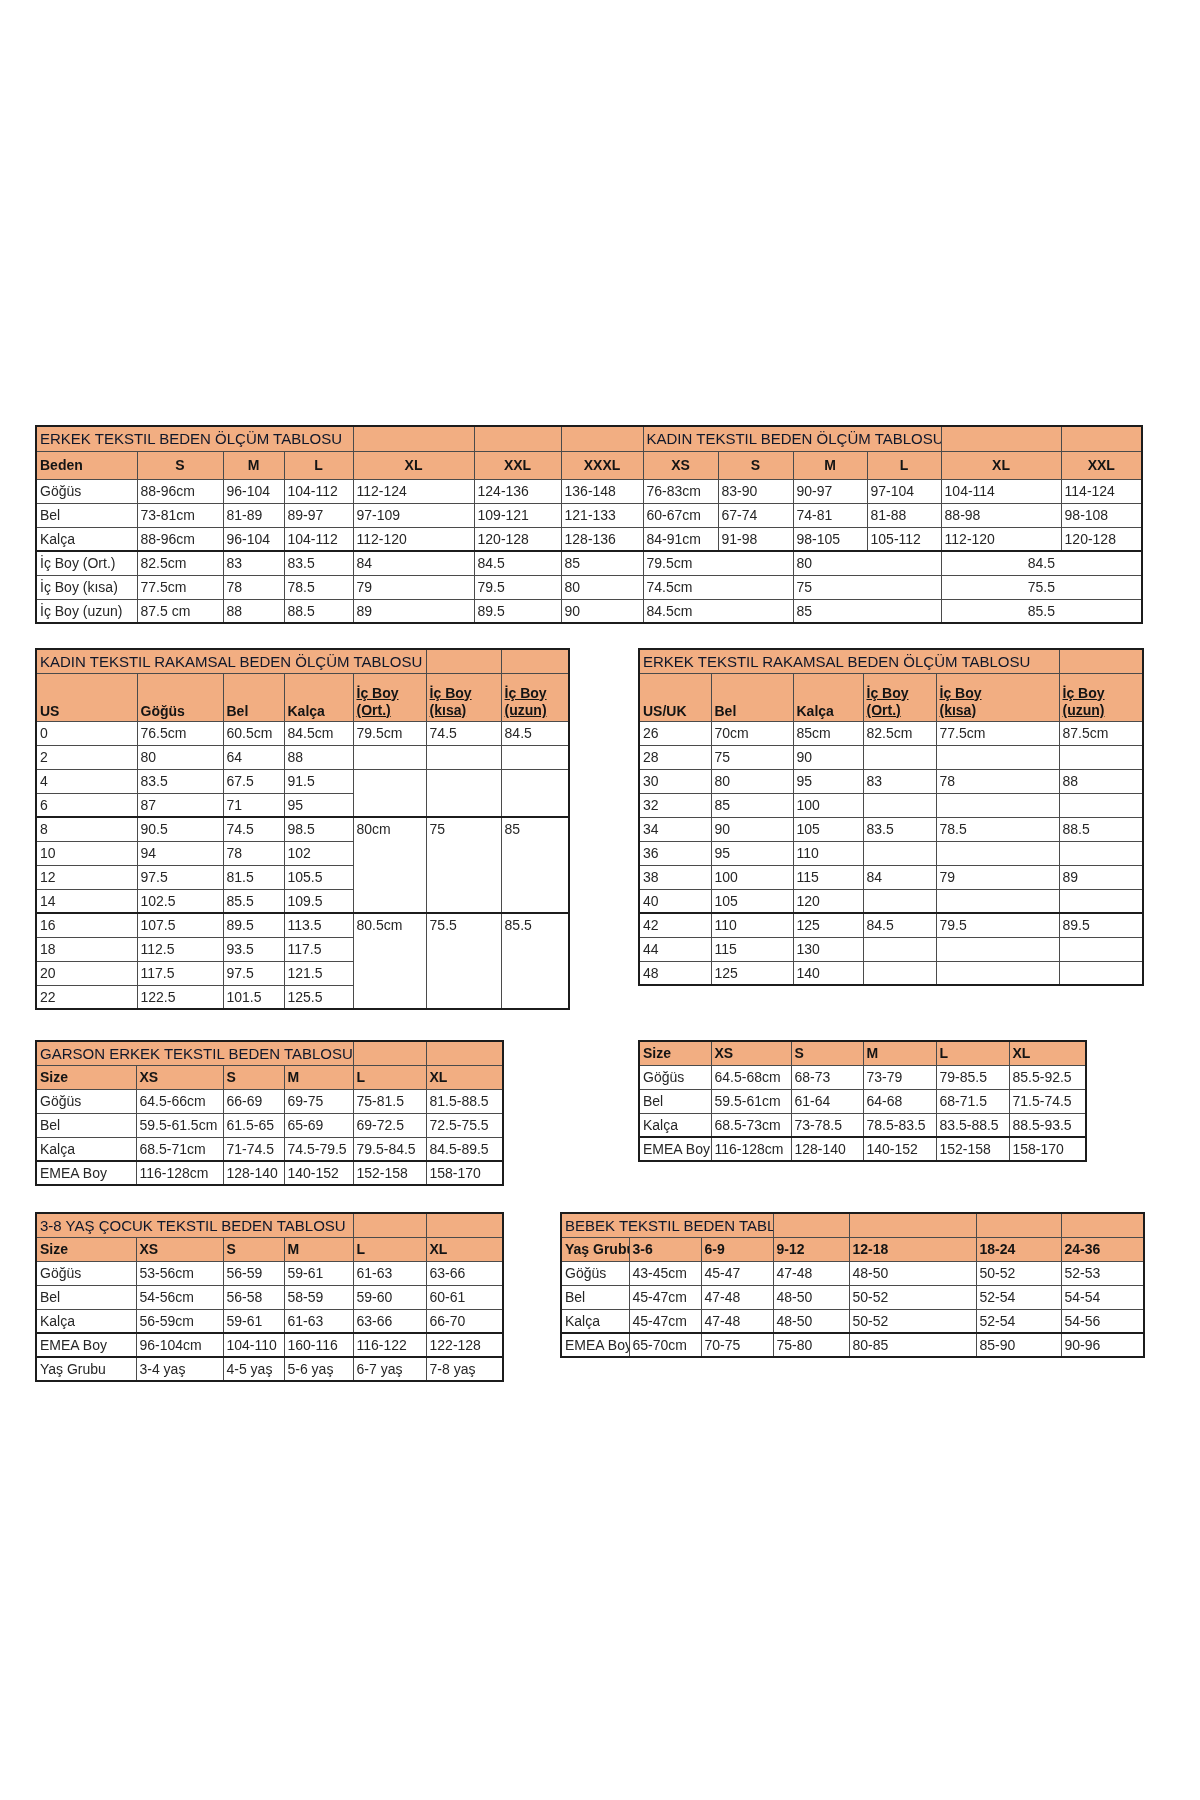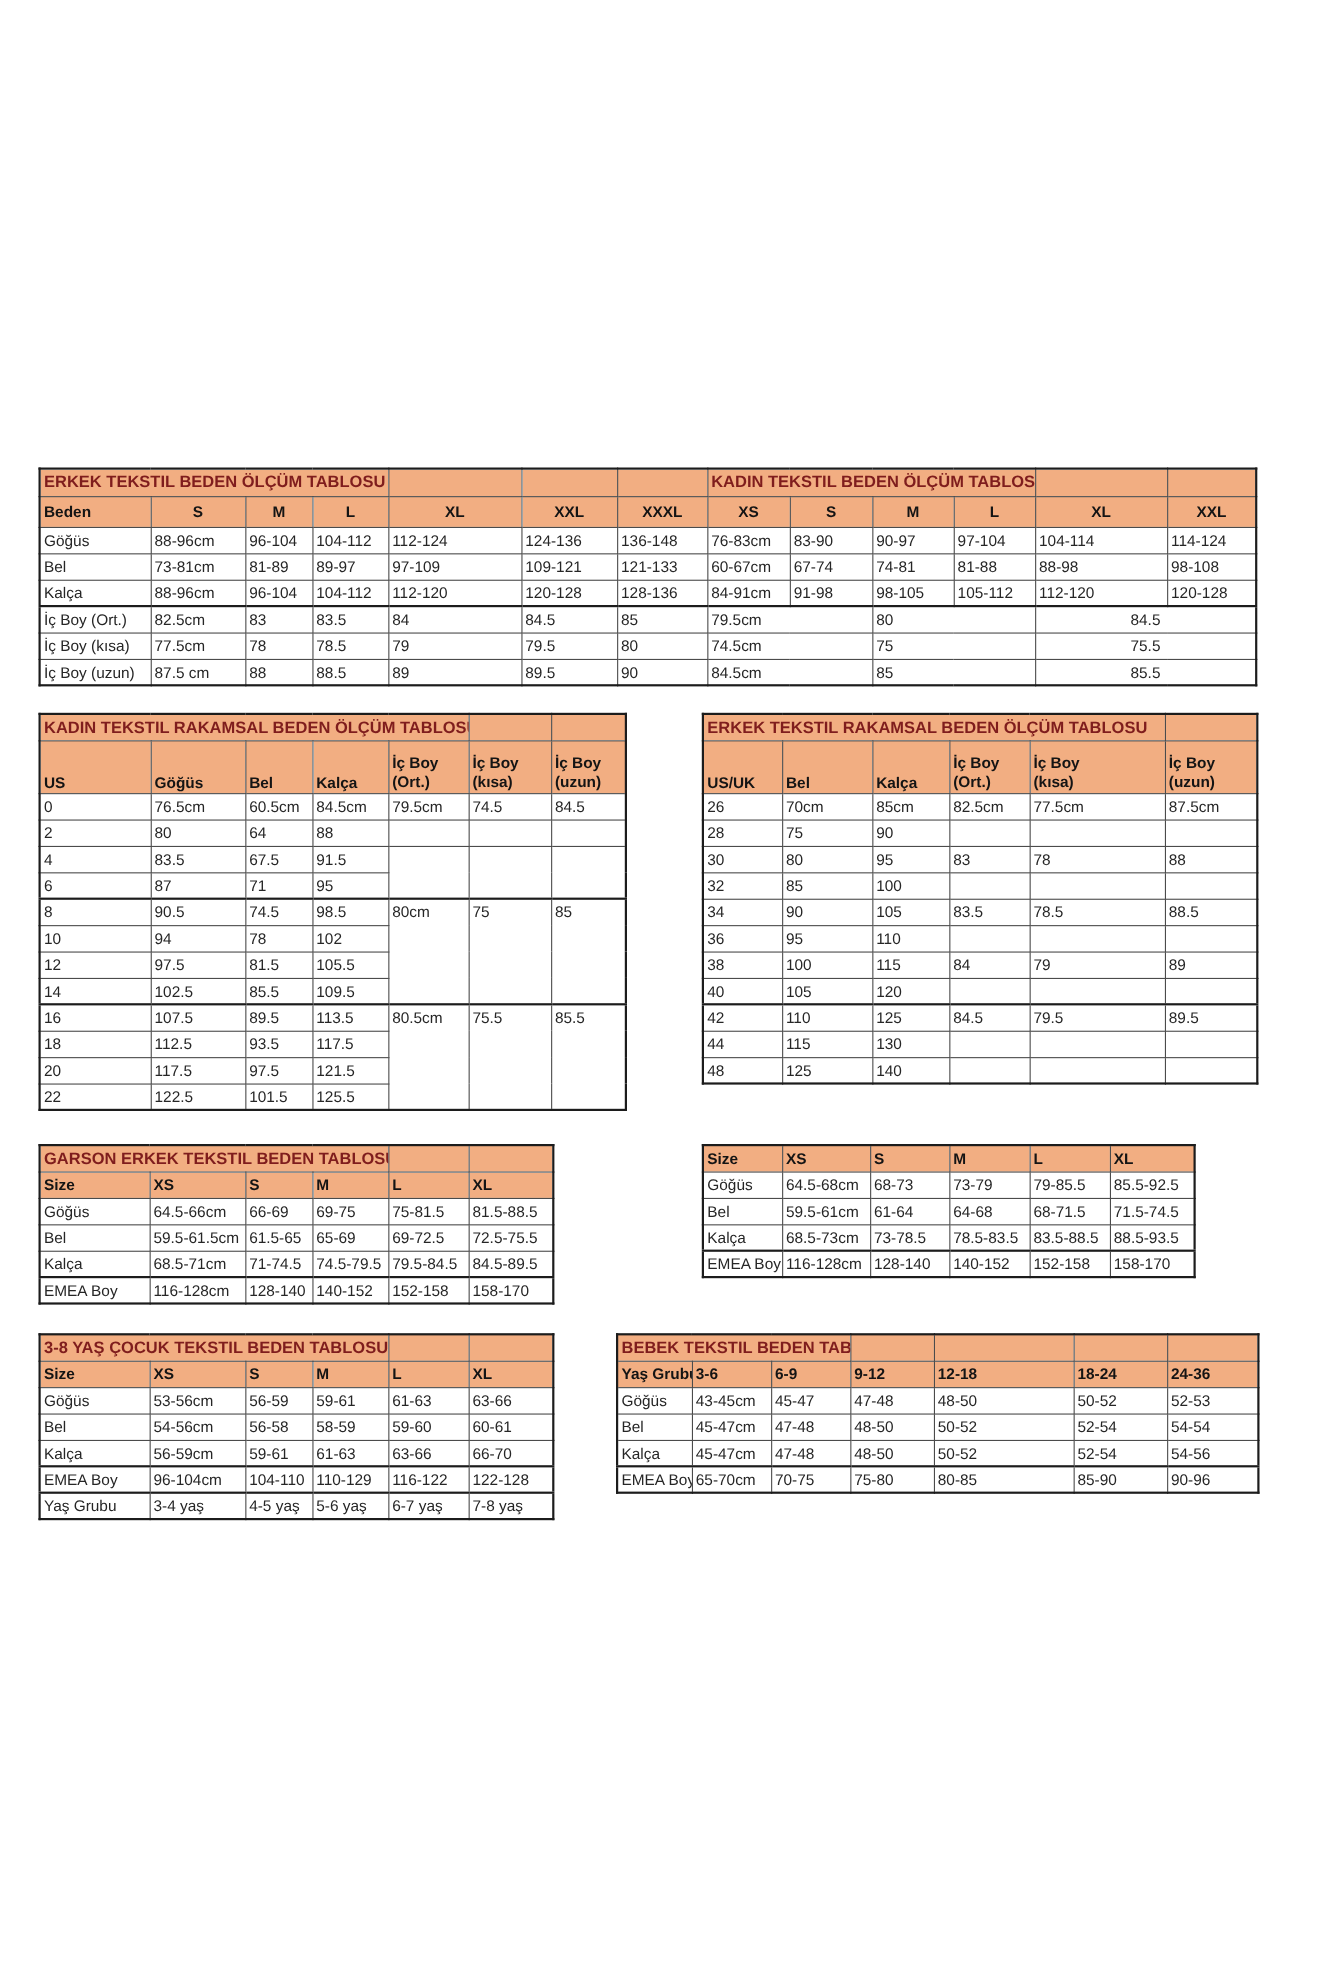--- a/index.html
+++ b/index.html
@@ -22,8 +22,8 @@
   .t1 tr.header{height:28px}
   .t2 tr.header{height:48px}
   td.ttl{
-    background:var(--peach,#F2AE82);font-weight:bold;font-size:15px;
-    color:#7f1d1d;letter-spacing:0px;
+    background:var(--peach,#F2AE82);font-weight:normal;font-size:15px;
+    color:#0f172a;letter-spacing:0px;
   }
   td.hd{background:var(--peach,#F2AE82);font-weight:bold;color:#141414;}
   td.ctr{text-align:center;}

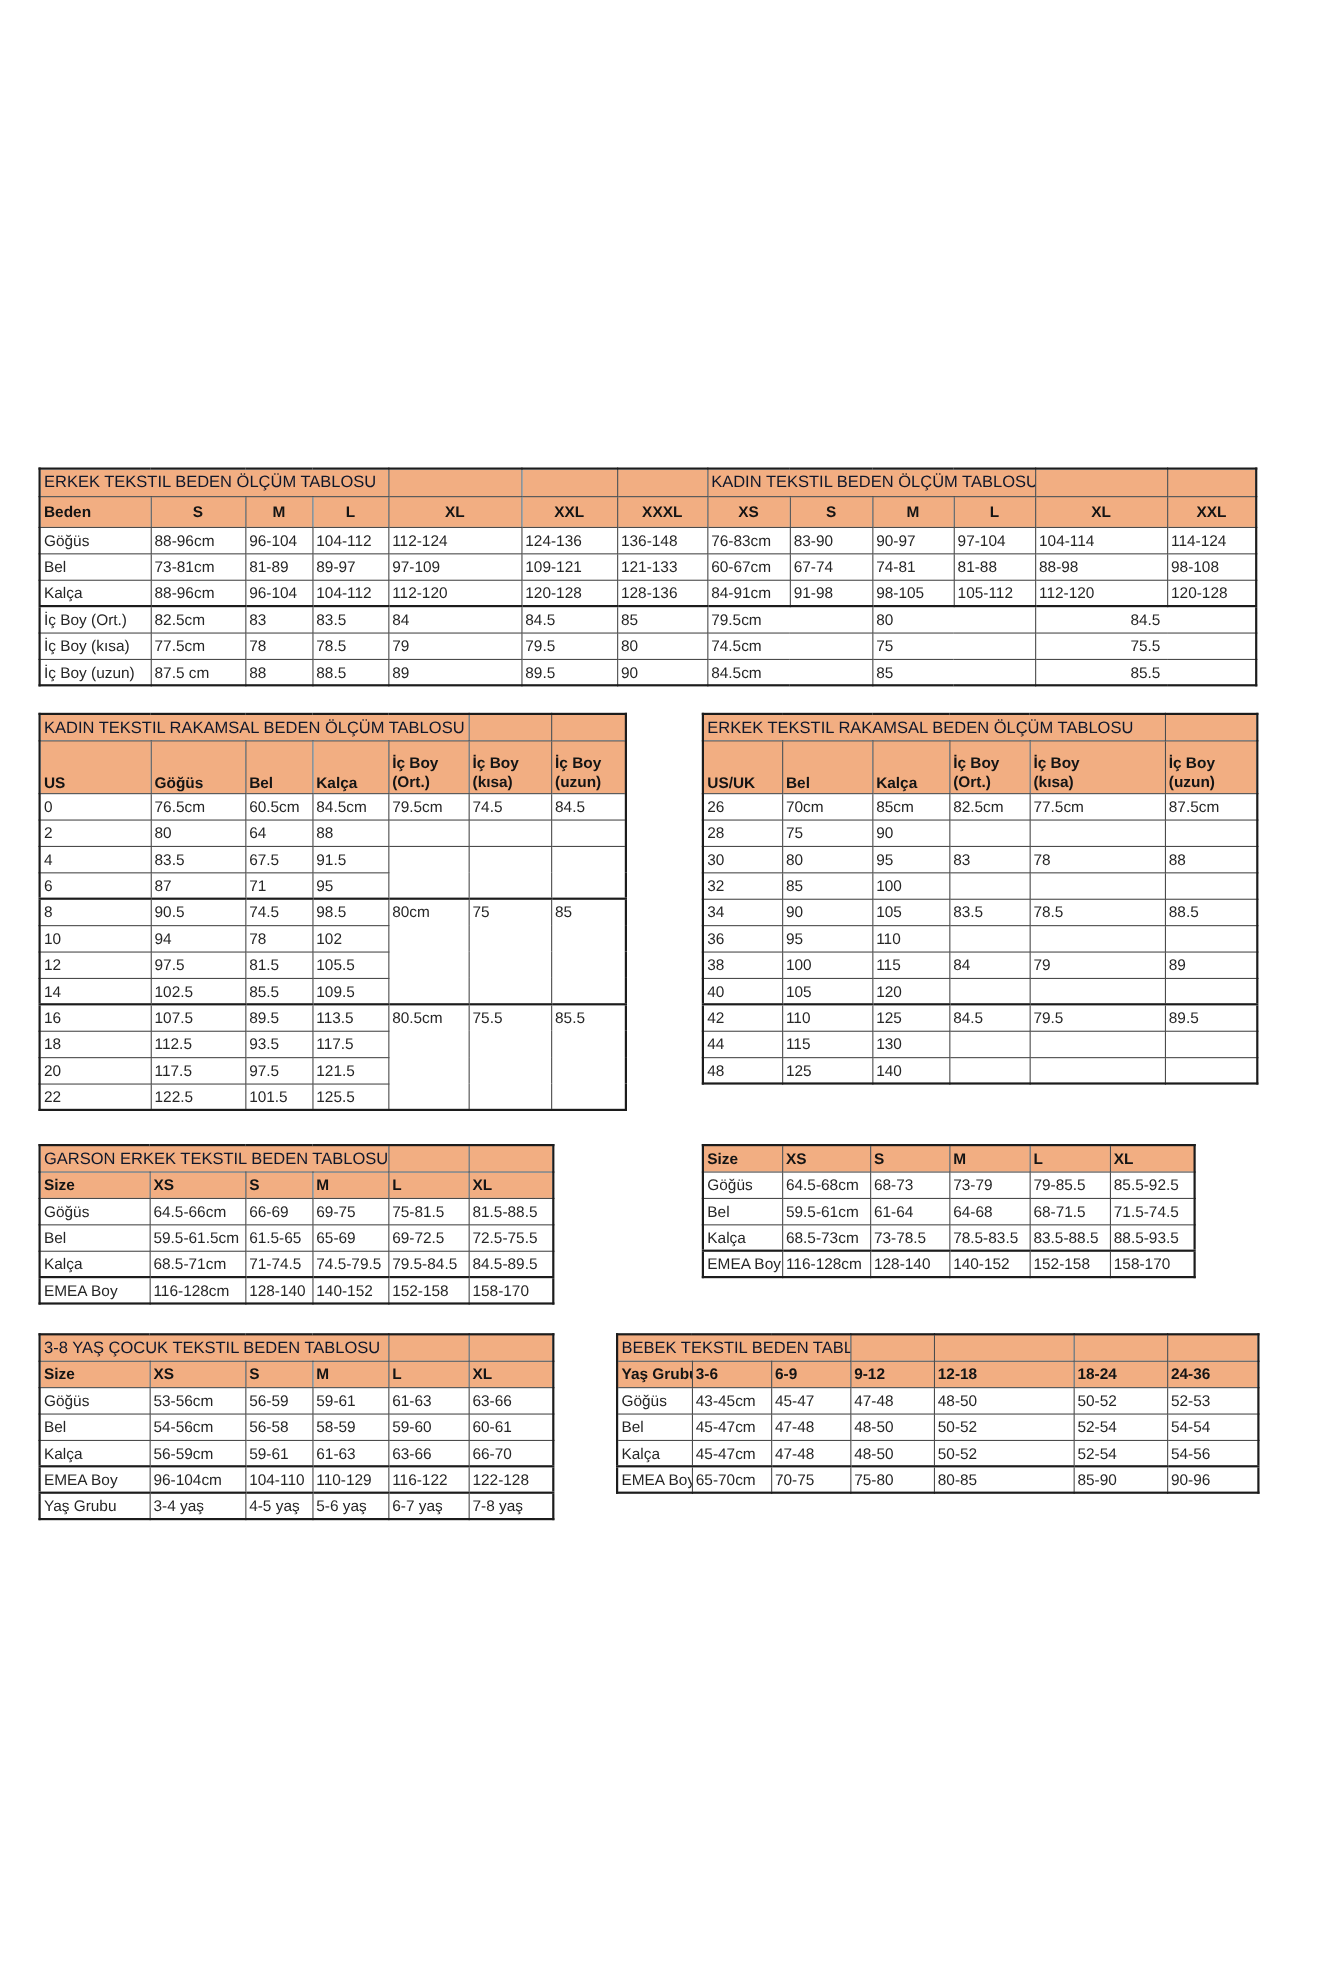--- a/index.html
+++ b/index.html
@@ -29,7 +29,7 @@
   td.ctr{text-align:center;}
   td.vb{vertical-align:bottom;padding-bottom:2px;}
   td.vt{vertical-align:top;padding-top:3px;}
-  td.pre{white-space:pre-line;line-height:17px;}
+  td.pre{white-space:pre-line;line-height:17px;text-decoration:underline;}
   tr.tk td{border-top:2px solid #1c1c1c;}
   
   .p-t1 {left:35px;  top:425px;  width:1106px;}

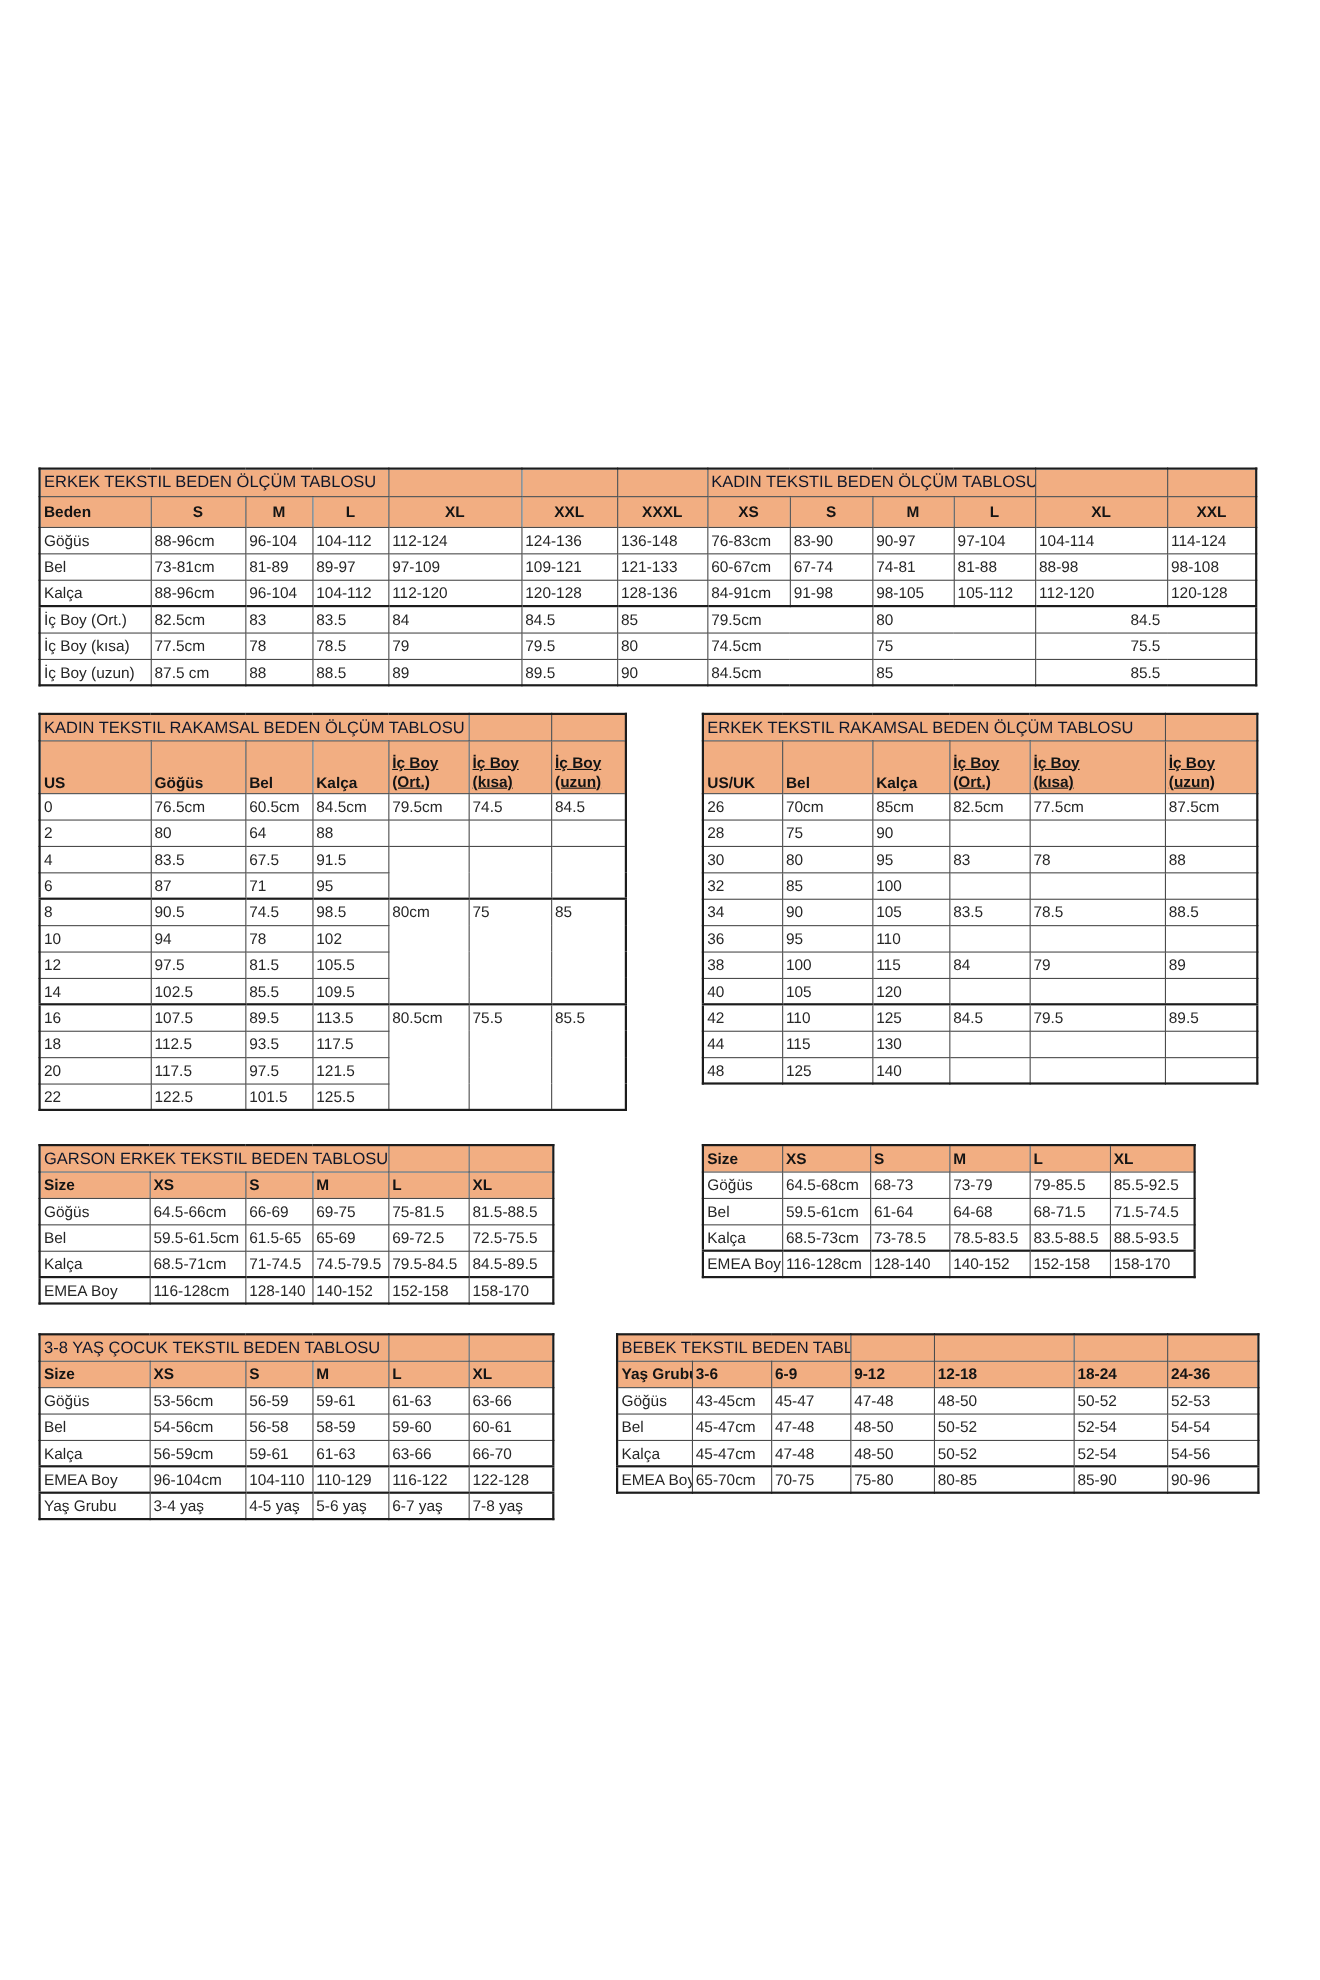--- a/index.html
+++ b/index.html
@@ -575,7 +575,7 @@
           <td>EMEA Boy</td>
           <td>96-104cm</td>
           <td>104-110</td>
-          <td>110-129</td>
+          <td>160-116</td>
           <td>116-122</td>
           <td>122-128</td>
         </tr>

